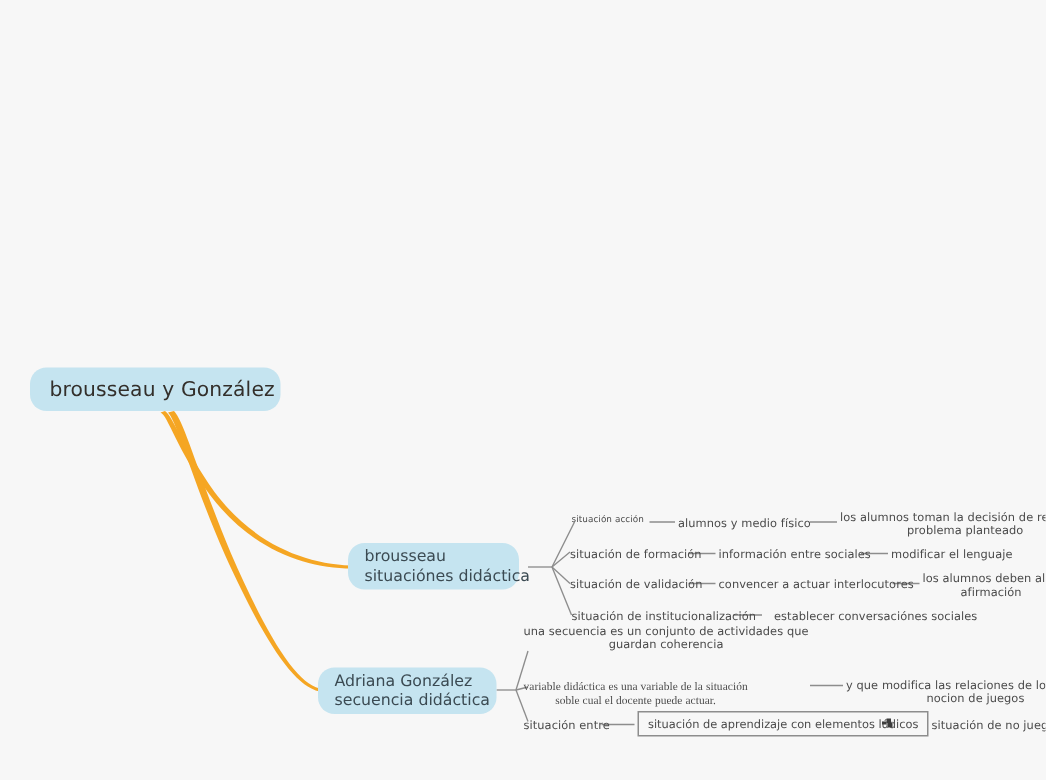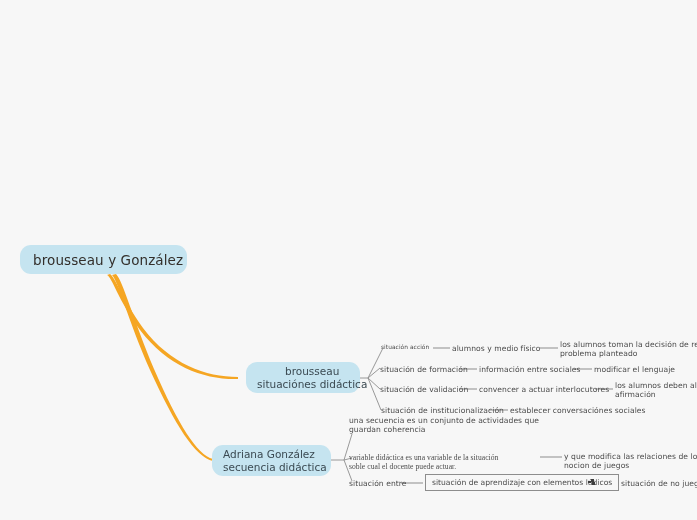--- a/index.html
+++ b/index.html
@@ -79,6 +79,7 @@
     color: #4b4b4b;
     white-space: pre;
     letter-spacing: 0.05px;
+    text-align: center;
   }
   .leaf.tiny {
     font-size: 5.9px;

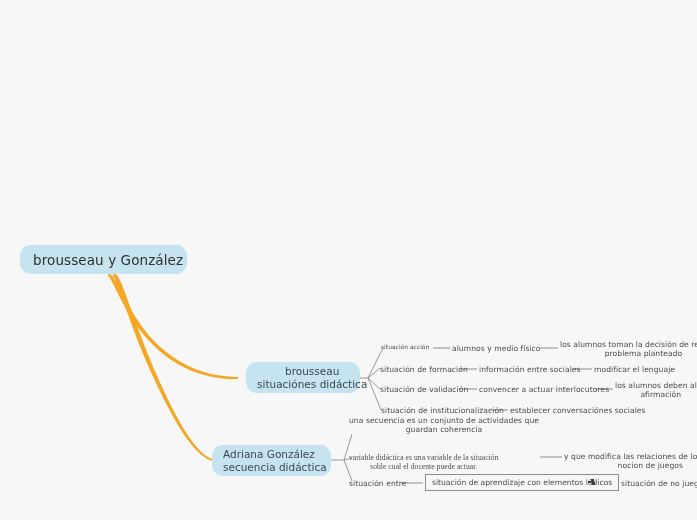--- a/index.html
+++ b/index.html
@@ -52,7 +52,7 @@
     color: #332f2b;
   }
   #node-brousseau {
-    left: 246px;
+    left: 232px;
     top: 362px;
     width: 114px;
     height: 31px;
@@ -60,7 +60,6 @@
     font-size: 10.5px;
     line-height: 12.5px;
     color: #3b4a52;
-    text-align: center;
   }
   #node-adriana {
     left: 212px;

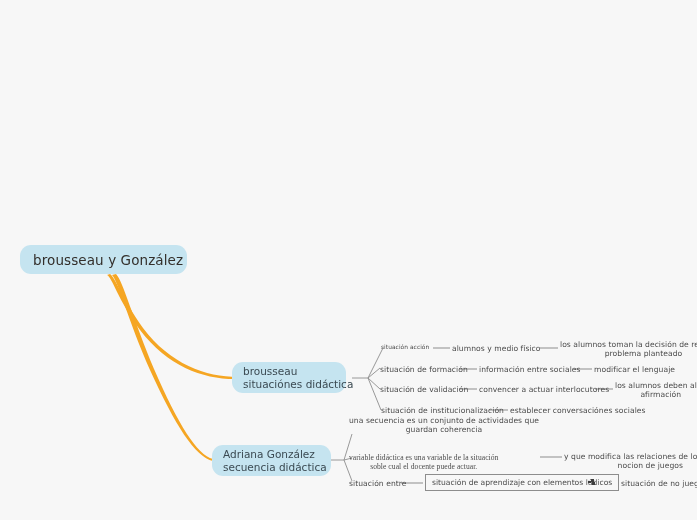--- a/index.html
+++ b/index.html
@@ -173,7 +173,7 @@
   <div class="leaf" style="left:615px; top:381px;"><span>los alumnos deben alab</span><br><span>afirmación</span></div>
 
   <div class="leaf" style="left:381px; top:406px;">situación de institucionalización</div>
-  <div class="leaf" style="left:510px; top:406px;">establecer conversaciónes sociales</div>
+  <div class="leaf" style="left:484px; top:406px;padding-left:32px;">establecer conversaciónes sociales</div>
 
   <div class="node" id="node-adriana">
     <span><span>Adriana González</span><br><span>secuencia didáctica</span></span>

